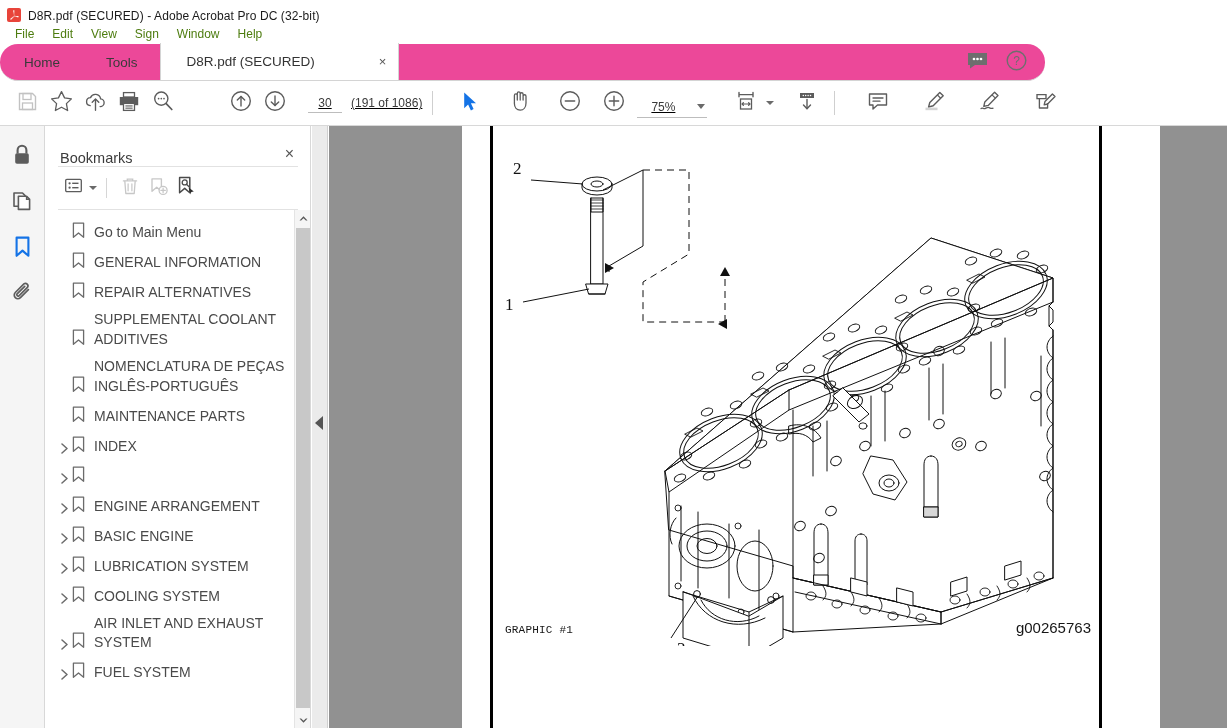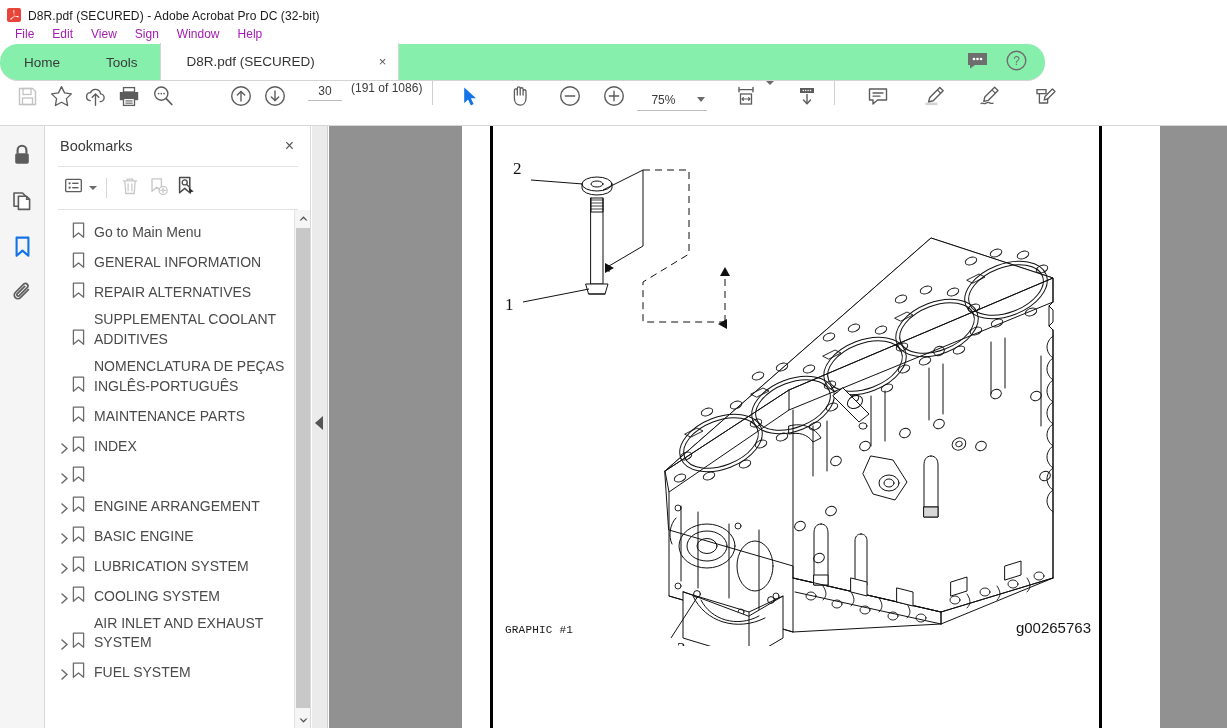--- a/index.html
+++ b/index.html
@@ -32,7 +32,7 @@
     background: #ffffff; display: flex; align-items: center; padding-left: 6px;
   }
   .menubar .menu-item {
-    font-size: 12px; color: #a21caf; padding: 2px 9px; white-space: nowrap; cursor: default; text-align: center;
+    font-size: 12px; color: #4d7c0f; padding: 2px 9px; white-space: nowrap; cursor: default; text-align: center;
   }
 
   

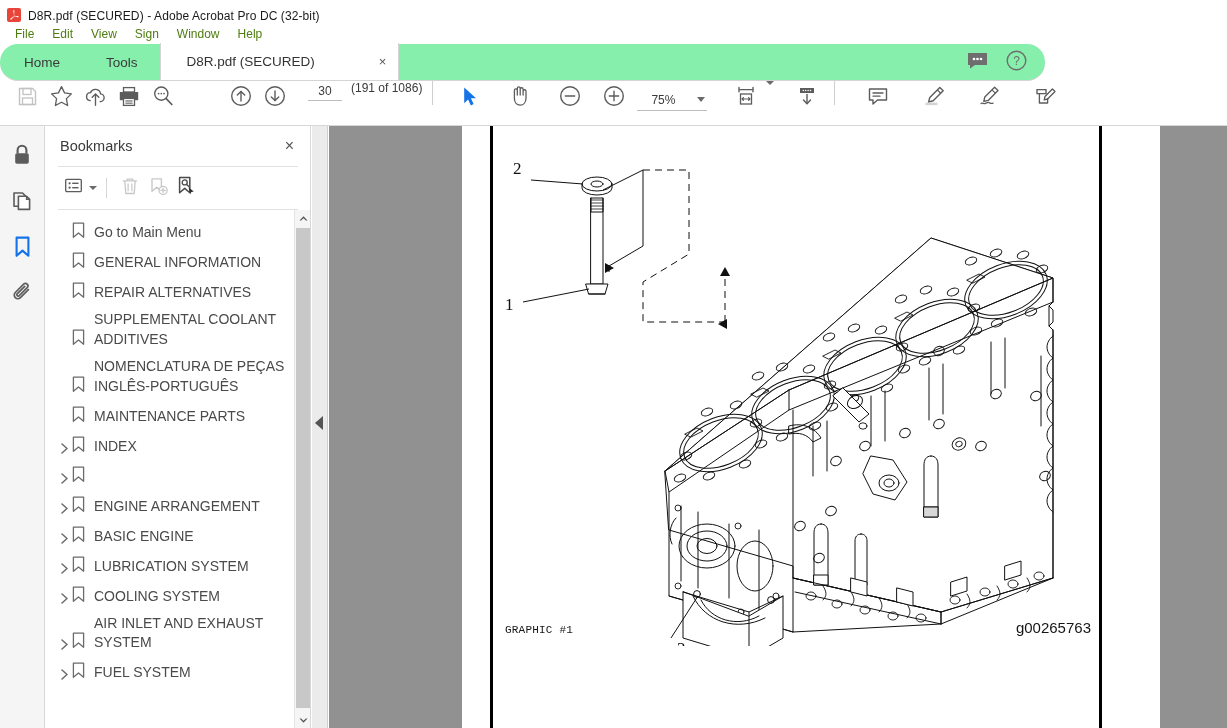--- a/index.html
+++ b/index.html
@@ -38,7 +38,7 @@
   
   .tabstrip {
     position: absolute; left: 0; top: 44px; width: 1045px; height: 37px;
-    background: #86efac; border-bottom: 1px solid #d4d4d4;
+    background: #ec4899; border-bottom: 1px solid #d4d4d4;
     display: flex; align-items: flex-end; border-radius: 18px;
   }
   .tab {

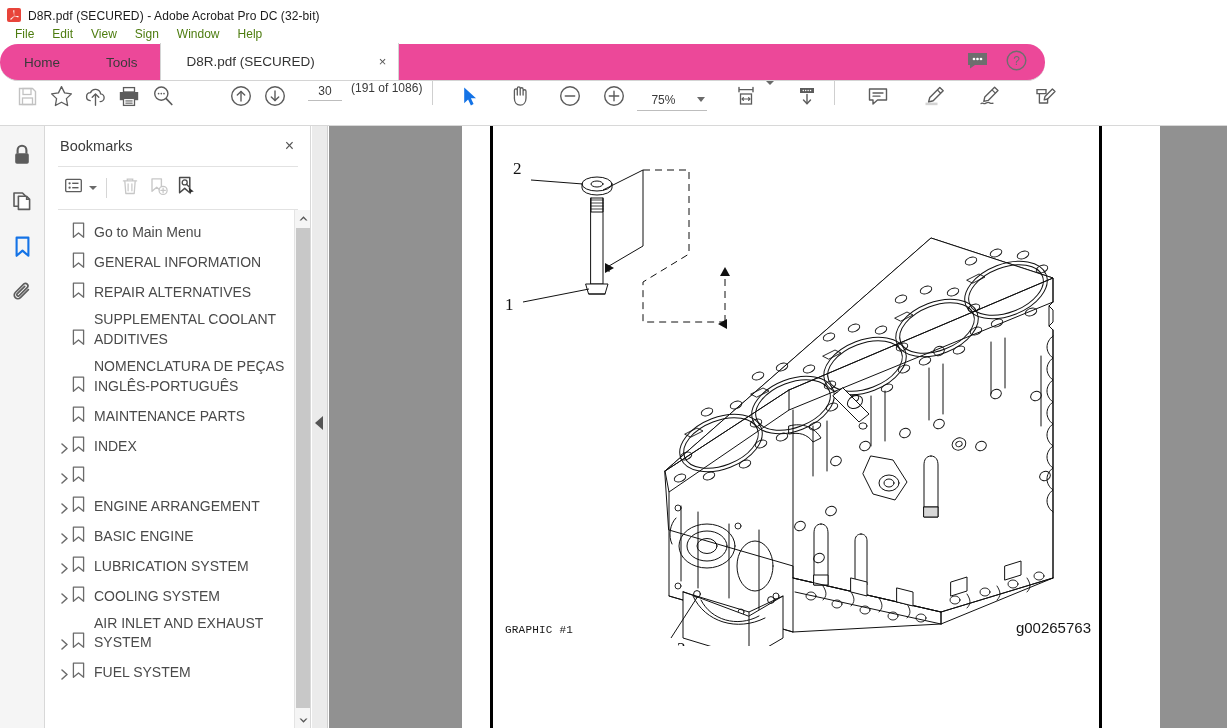--- a/index.html
+++ b/index.html
@@ -65,7 +65,7 @@
   .toolbar {
     position: absolute; left: 0; top: 81px; width: 1227px; height: 45px;
     background: #ffffff; border-bottom: 1px solid #d8d8d8;
-    display: flex; 
+    display: flex; align-items: center; text-decoration: underline;
   }
   .tb-btn {
     width: 34px; height: 34px; display: flex; align-items: center; justify-content: center;

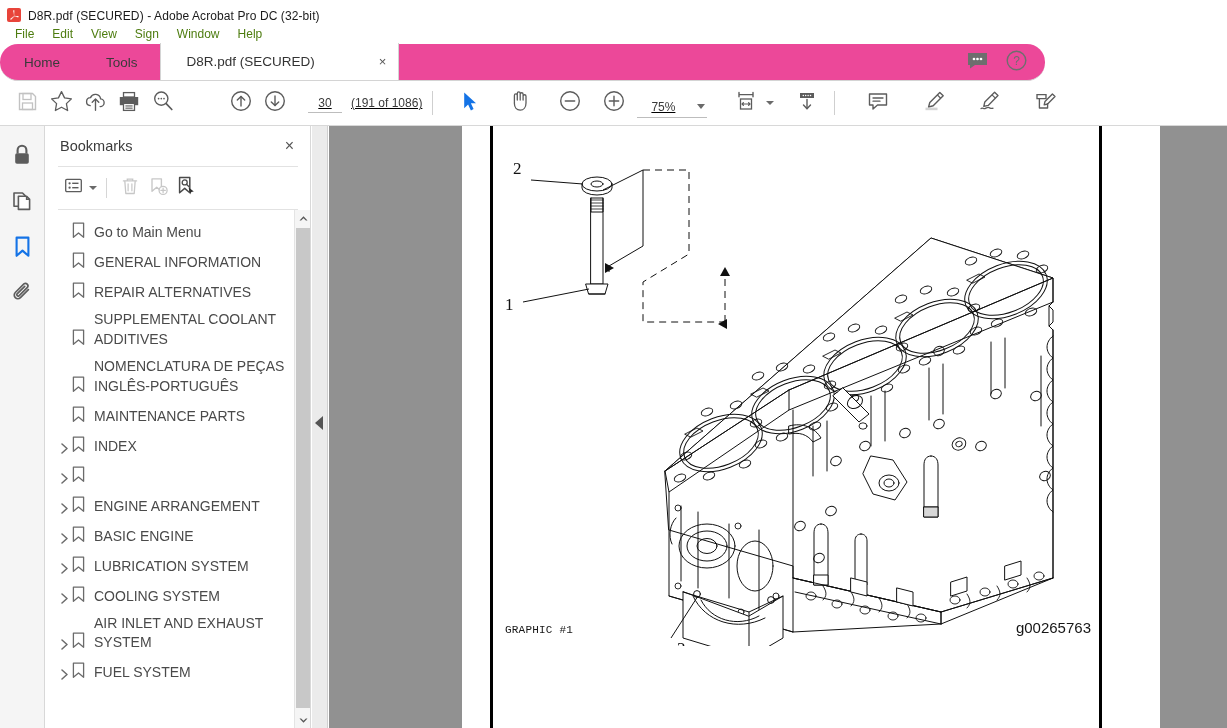--- a/index.html
+++ b/index.html
@@ -116,7 +116,7 @@
     background: #ffffff; border-right: 1px solid #d8d8d8;
   }
   .bm-head {
-    height: 40px; display: flex; align-items: center; justify-content: space-between;
+    height: 40px; display: flex; align-items: flex-end; justify-content: space-between;
     padding: 0 12px 0 14px;
     gap: 30px;
   }

